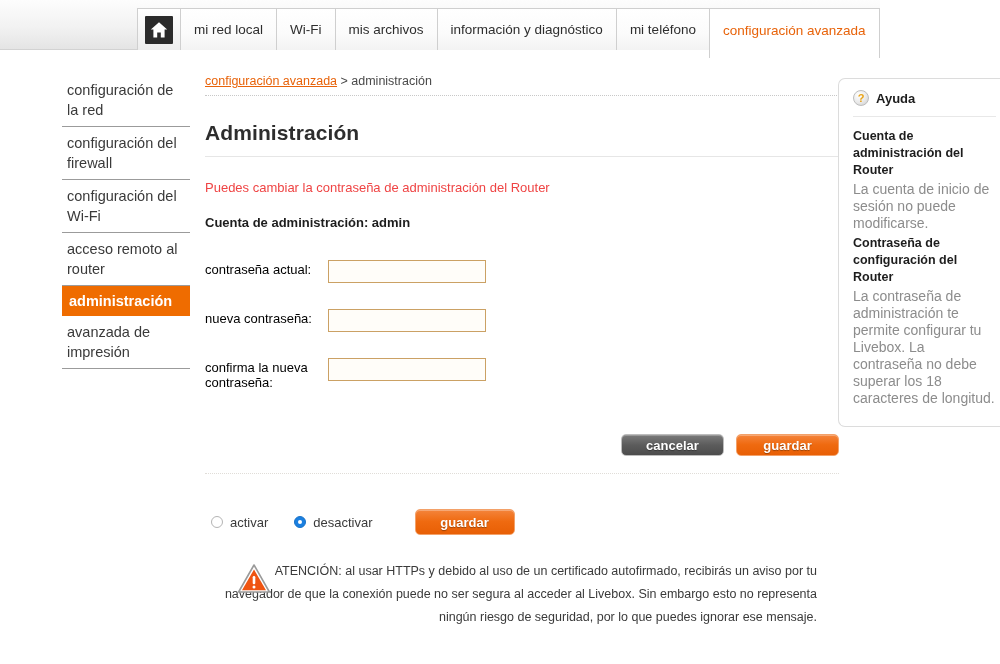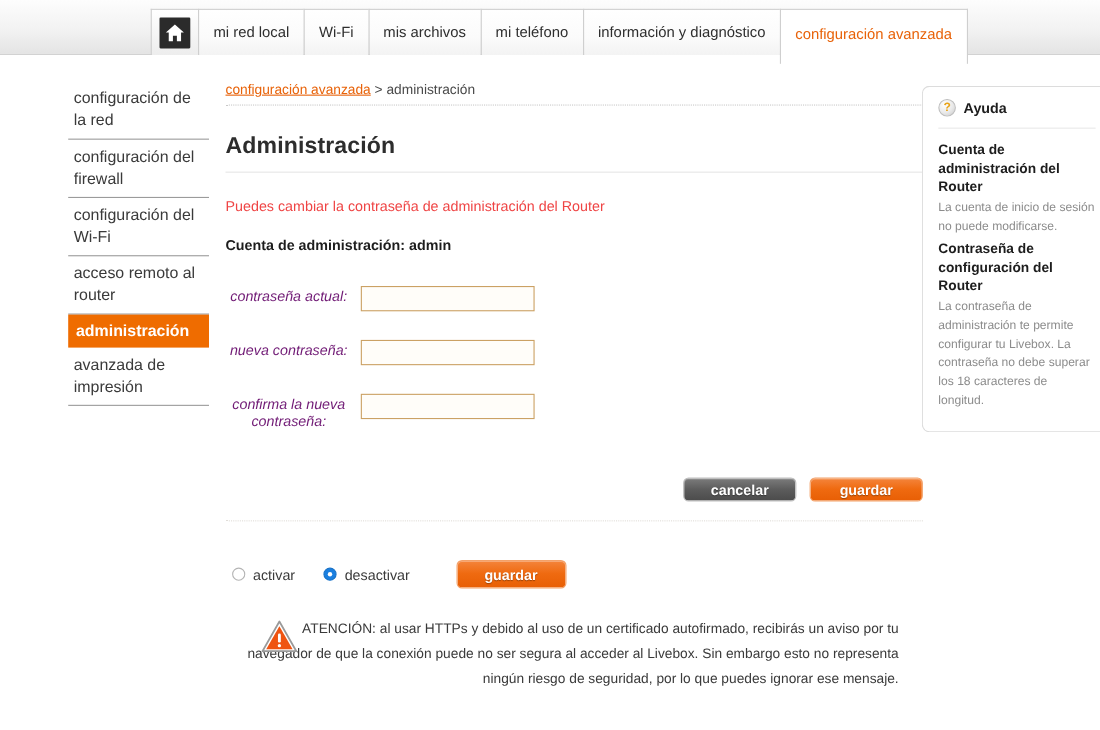--- a/index.html
+++ b/index.html
@@ -20,7 +20,7 @@
   
   .topbar {
     position: absolute; left: 0; top: 0;
-    width: 1000px; height: 50px;
+    width: 880px; height: 50px;
     background: linear-gradient(to bottom, #fdfdfd 0%, #f2f2f2 55%, #e4e4e4 100%);
     border-bottom: 1px solid #d2d2d2;
   }

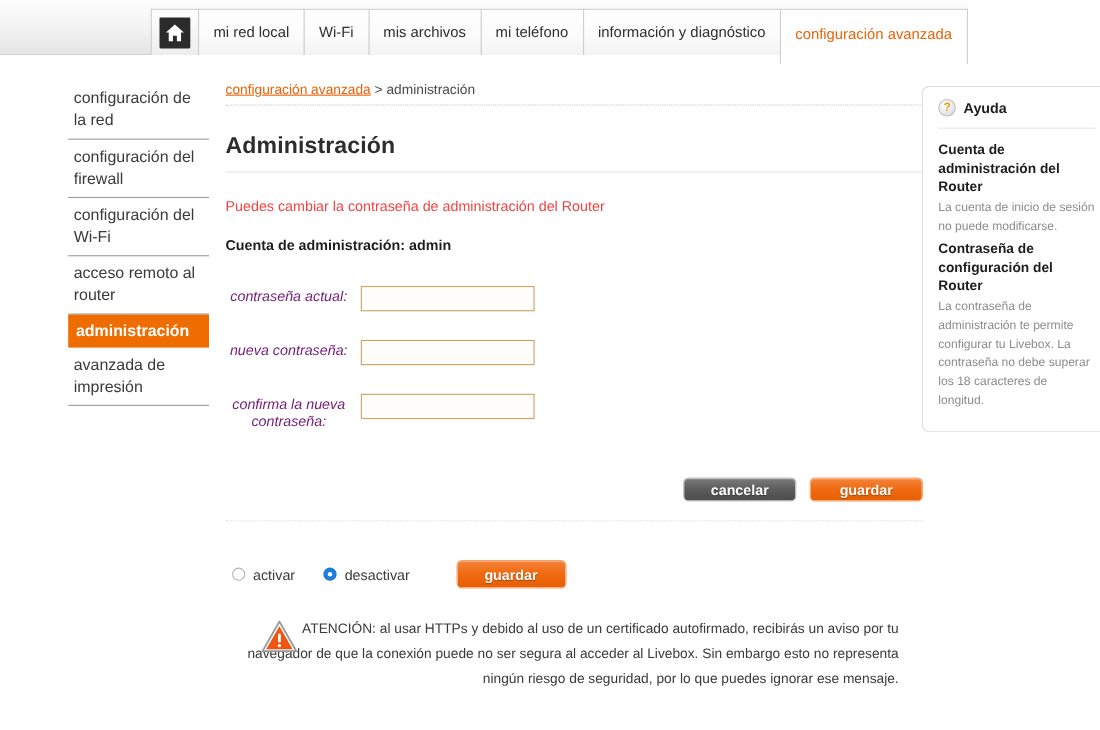--- a/index.html
+++ b/index.html
@@ -247,10 +247,10 @@
         <span>mis archivos</span>
       </div>
       <div class="tab">
+        <span>información y diagnóstico</span>
+      </div>
+      <div class="tab">
         <span>mi teléfono</span>
-      </div>
-      <div class="tab">
-        <span>información y diagnóstico</span>
       </div>
       <div class="tab active">
         <span>configuración avanzada</span>

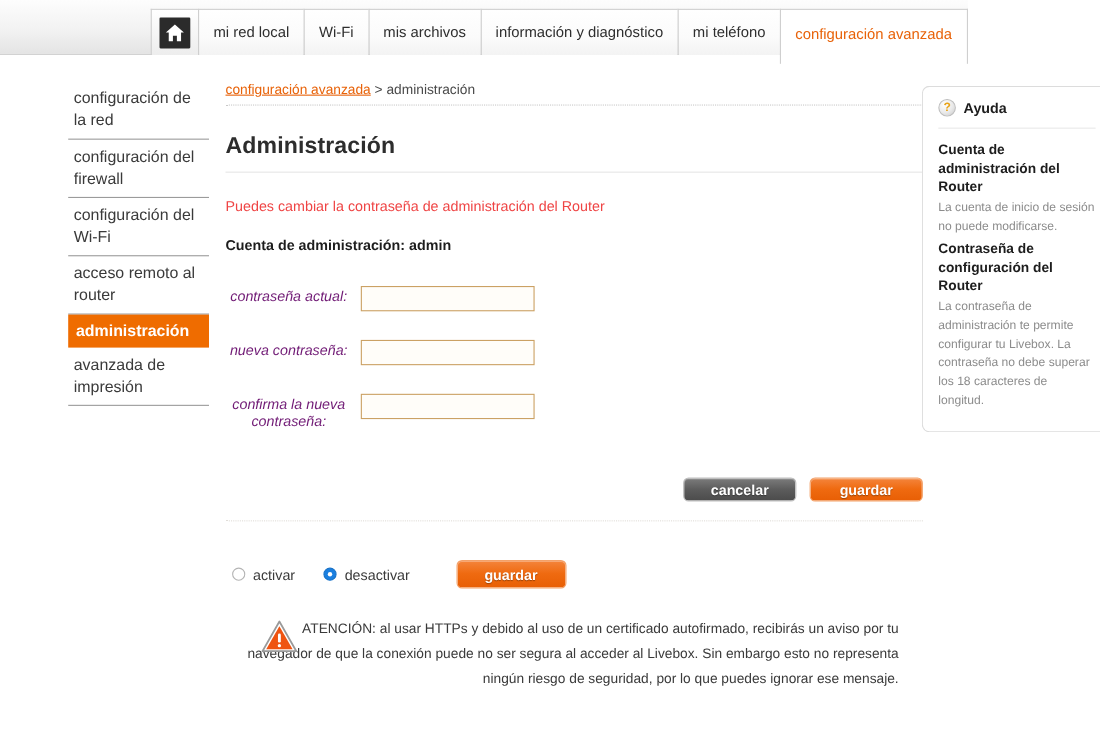--- a/index.html
+++ b/index.html
@@ -219,7 +219,7 @@
   .help-head .t { font-size: 13px; font-weight: bold; color: #1d1d1d; }
   .help-rule { height: 1px; background: #e8e8e8; margin: 10px 0 11px 0; }
   .help-h { font-size: 12.5px; font-weight: bold; color: #1d1d1d; line-height: 17px; margin-bottom: 2px; }
-  .help-p { font-size: 11px; color: #8c8c8c; line-height: 17px; margin-bottom: 3px; }
+  .help-p { font-size: 14px; color: #8c8c8c; line-height: 17px; margin-bottom: 3px; }
 </style>
 </head>
 <body>

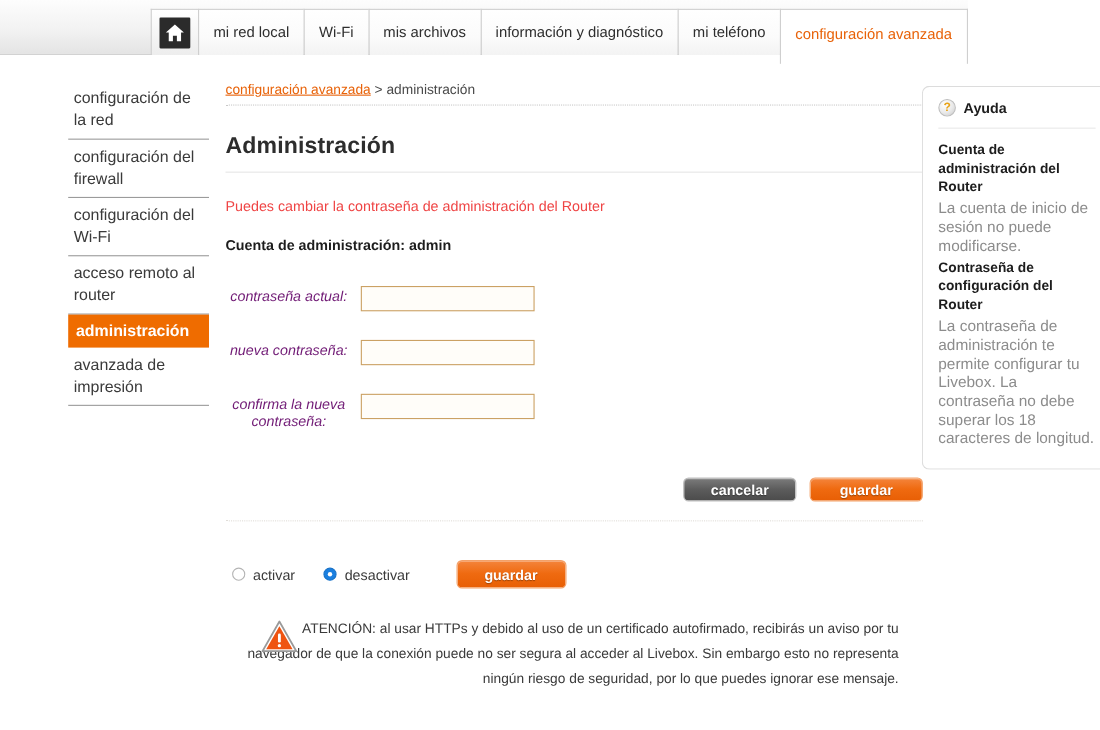--- a/index.html
+++ b/index.html
@@ -114,9 +114,9 @@
   .form { margin-top: 30px; }
   .row { display: flex; align-items: flex-start; margin-bottom: 26px; }
   .row .lbl {
-    width: 115px; text-align: center;
-    font-size: 13px; color: #701a75; line-height: 15px;
-    padding-top: 2px; padding-right: 0; font-style: italic;
+    width: 115px; text-align: left;
+    font-size: 13px; color: #000000; line-height: 15px;
+    padding-top: 2px; padding-right: 0;
   }
   .row .fieldwrap { margin-left: 8px; }
   .tf {

